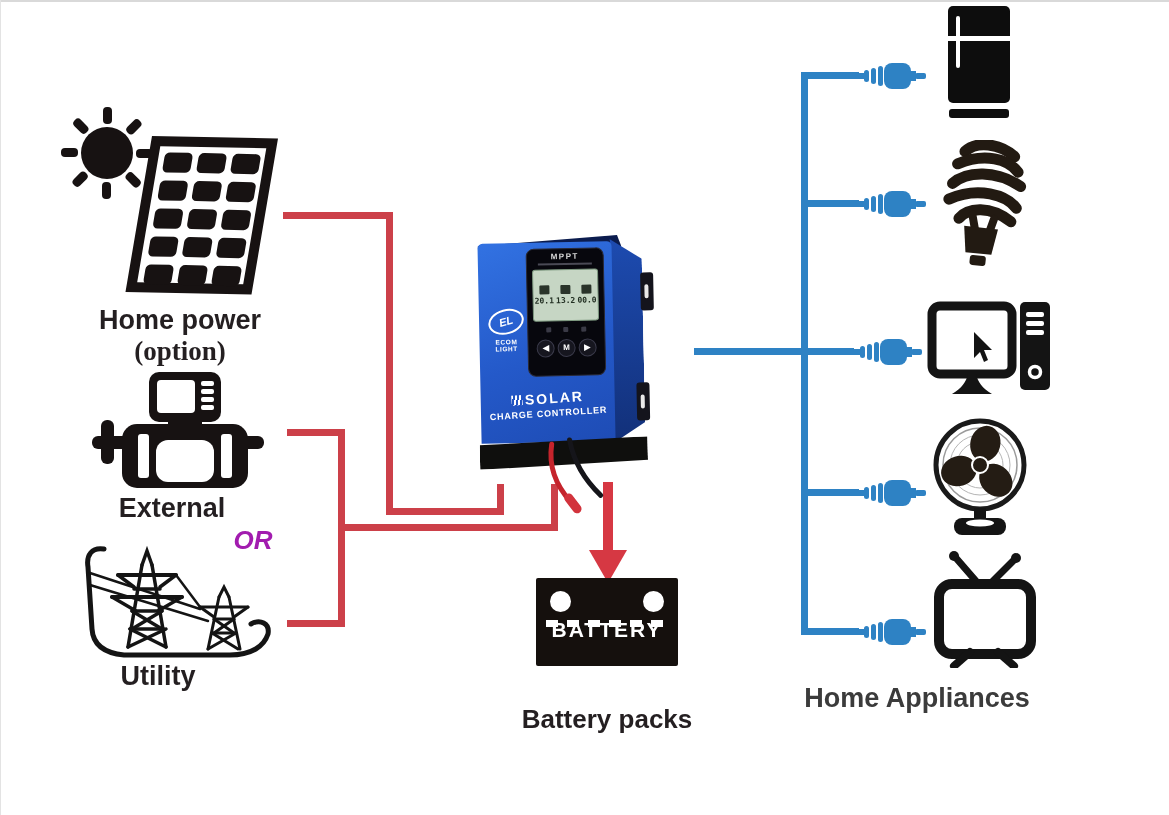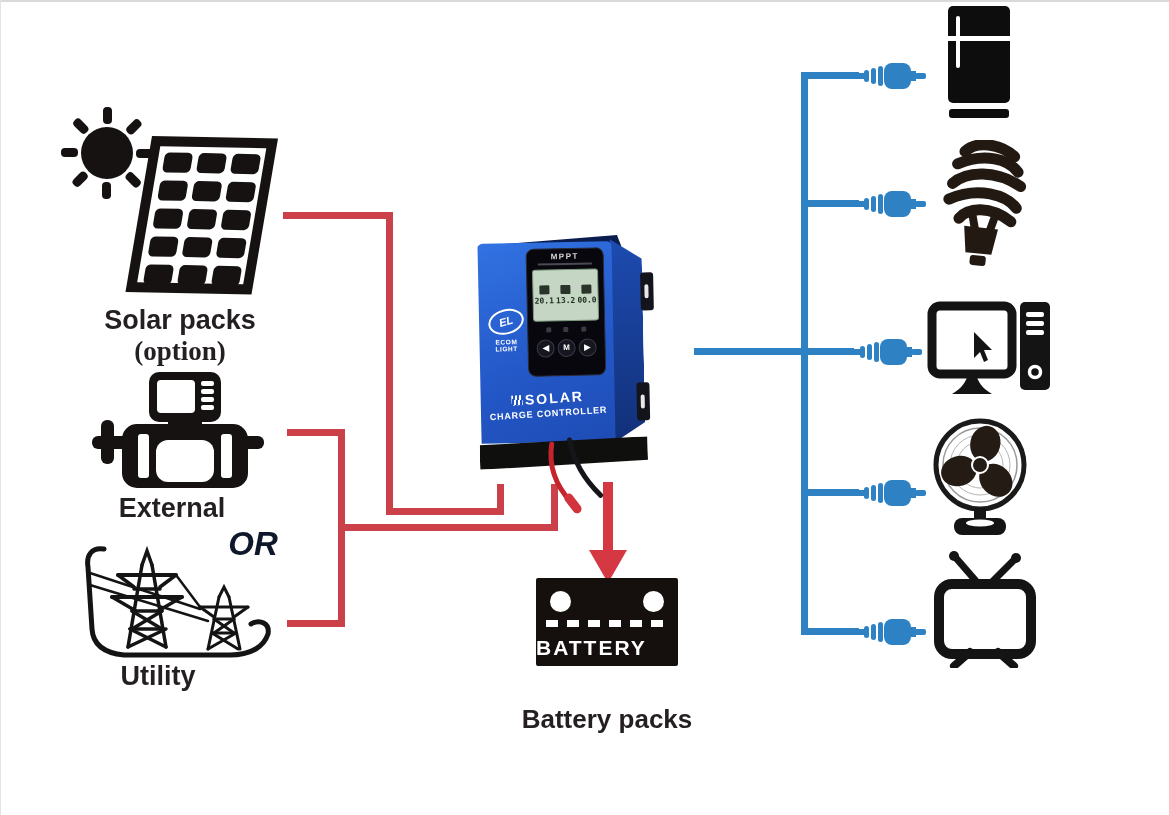--- a/index.html
+++ b/index.html
@@ -115,7 +115,7 @@
     </g>
   </svg>
 
-  <div class="cap" style="left:80px;top:306px;width:200px;">Solar packs</div>
+  <div class="cap" style="left:80px;top:306px;width:200px;">Home power</div>
   <div class="cap" style="left:80px;top:337px;width:200px;font-family:Liberation Serif, serif;">(option)</div>
 
   <svg class="abs" style="left:92px;top:372px;" width="175" height="122" viewBox="0 0 175 122" fill="#171212">

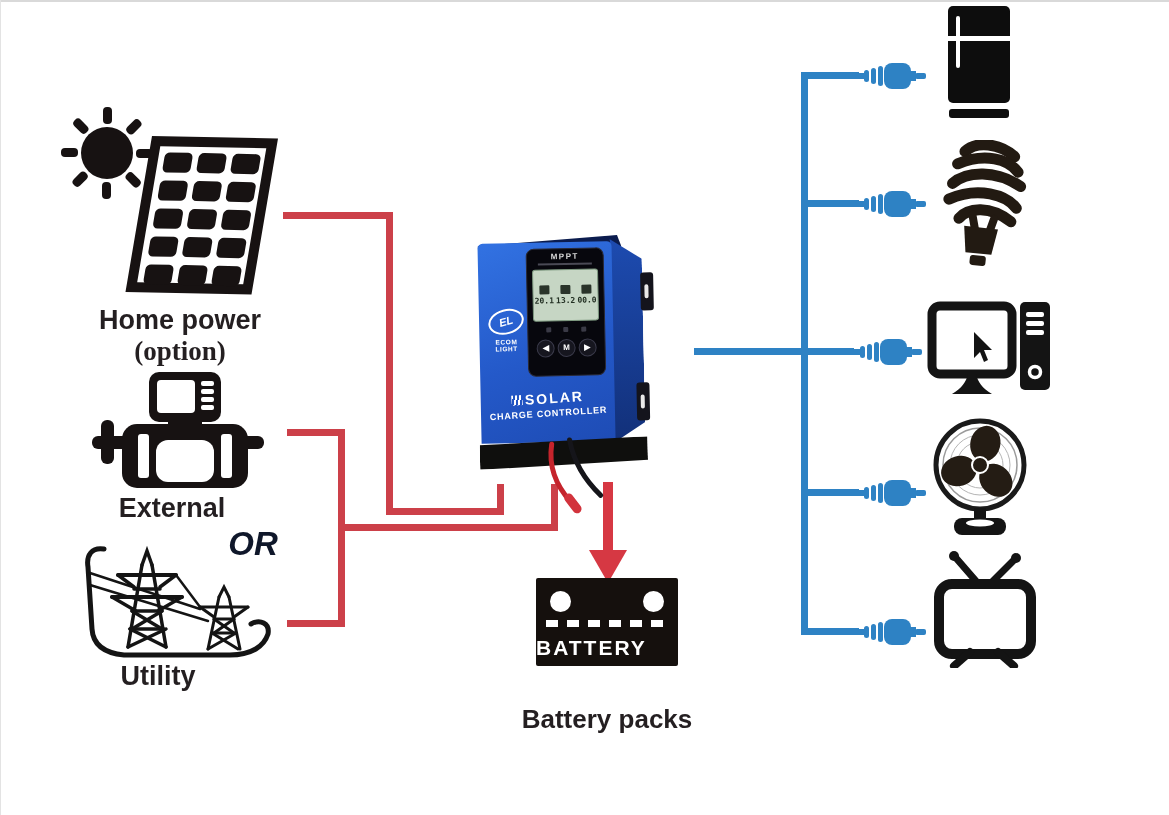--- a/index.html
+++ b/index.html
@@ -136,7 +136,7 @@
   </svg>
 
   <div class="cap" style="left:72px;top:494px;width:200px;">External</div>
-  <div class="cap" style="left:213px;top:527px;width:80px;font-style:italic;font-size:33px;color:#0f172a;">OR</div>
+  <div class="cap" style="left:213px;top:527px;width:80px;font-style:italic;font-size:26px;color:#a21caf;">OR</div>
 
   <svg class="abs" style="left:82px;top:545px;" width="195" height="120" viewBox="0 0 195 120" fill="none" stroke="#141414" stroke-linecap="round">
     <path d="M22,4 C10,2 4,10 6,22 L10,84 C11,100 22,108 42,110 L148,110 C170,110 182,101 186,89 C188,78 178,74 169,79" stroke-width="5"></path>

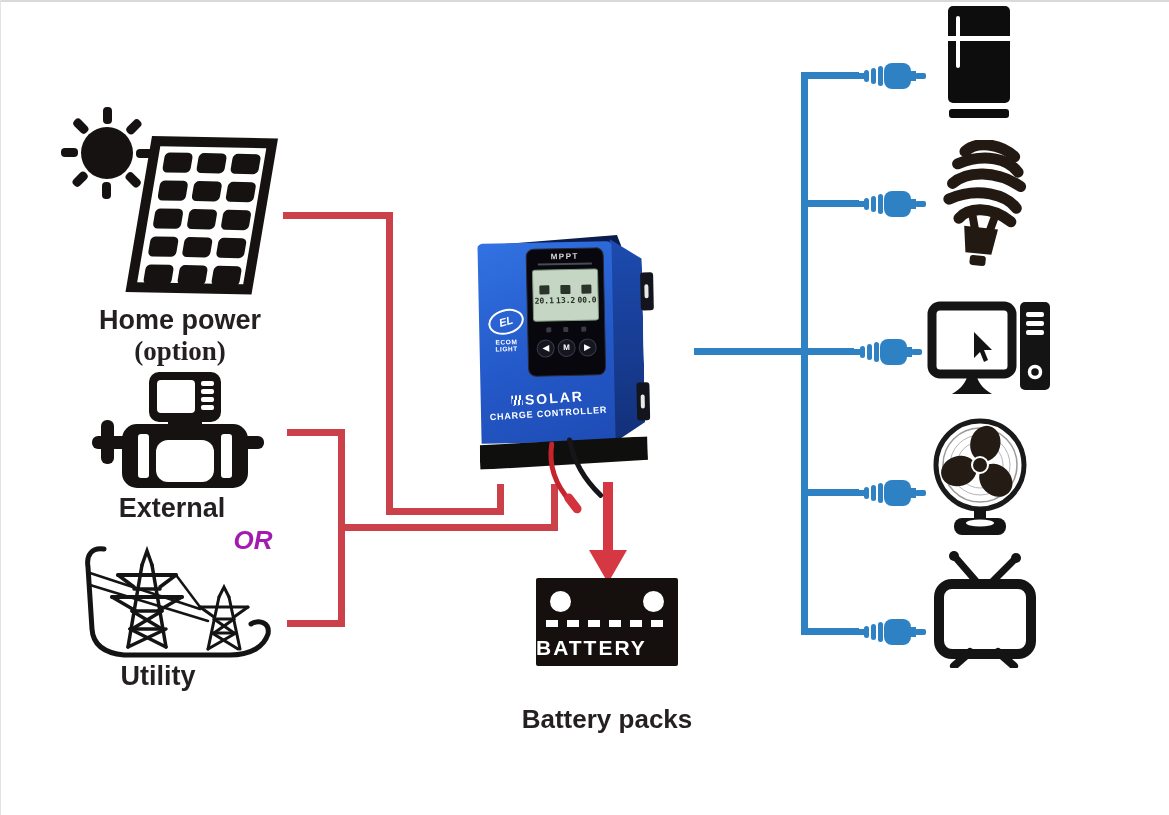--- a/index.html
+++ b/index.html
@@ -68,7 +68,7 @@
   .terminal { position:absolute; top:13px; width:21px; height:21px; background:#fff; border-radius:50%; }
   #bat-dash { position:absolute; left:10px; top:42px; width:122px; height:7px;
       background:repeating-linear-gradient(90deg,#fff 0 12px,transparent 12px 21px); }
-  #bat-label { position:absolute; bottom:6px; width:100%; text-align:left; color:#fff;
+  #bat-label { position:absolute; bottom:24px; width:100%; text-align:center; color:#fff;
       font-size:21px; font-weight:700; letter-spacing:2px; }
 </style>
 </head>

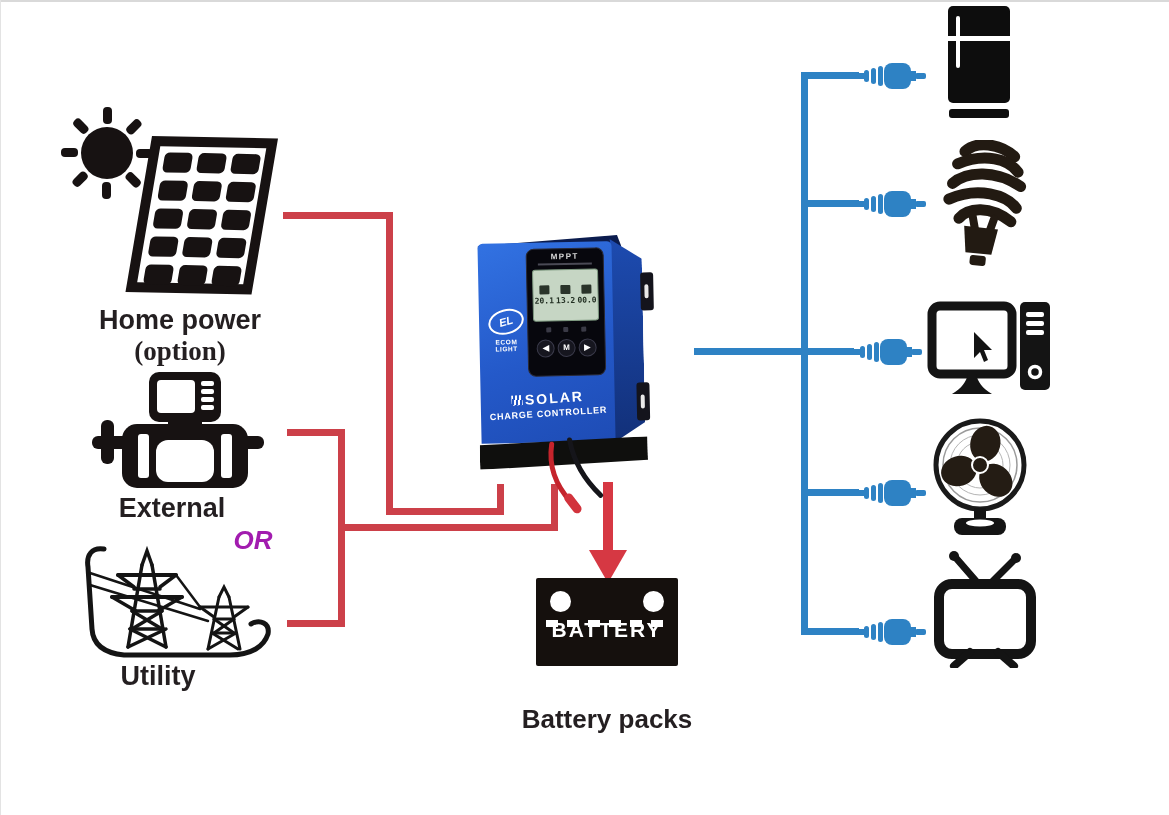--- a/index.html
+++ b/index.html
@@ -374,6 +374,7 @@
     <line x1="66" y1="106" x2="82" y2="120" stroke="#141414" stroke-width="8" stroke-linecap="round"></line>
   </svg>
 
+  <div class="cap" style="left:803px;top:684px;width:228px;color:#3b3b3b;">Home Appliances</div>
 </div>
 
 </body></html>

